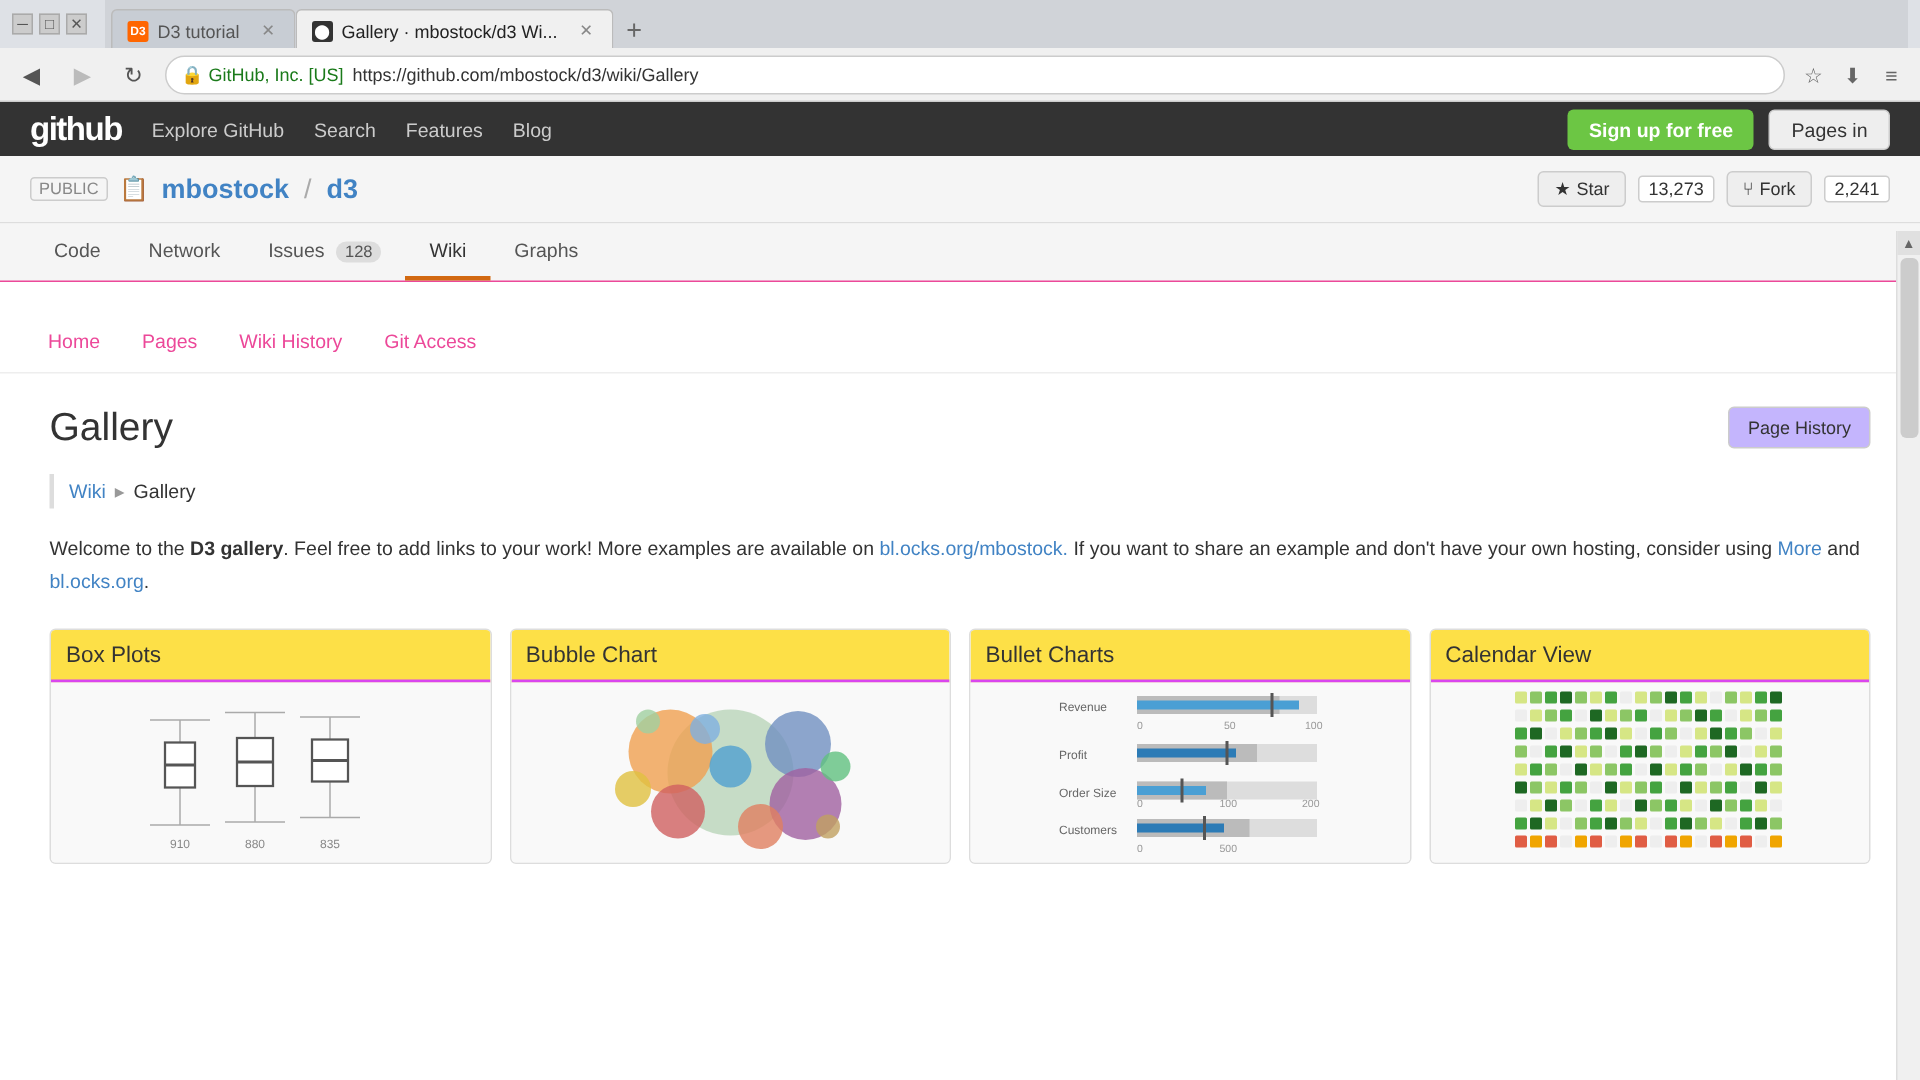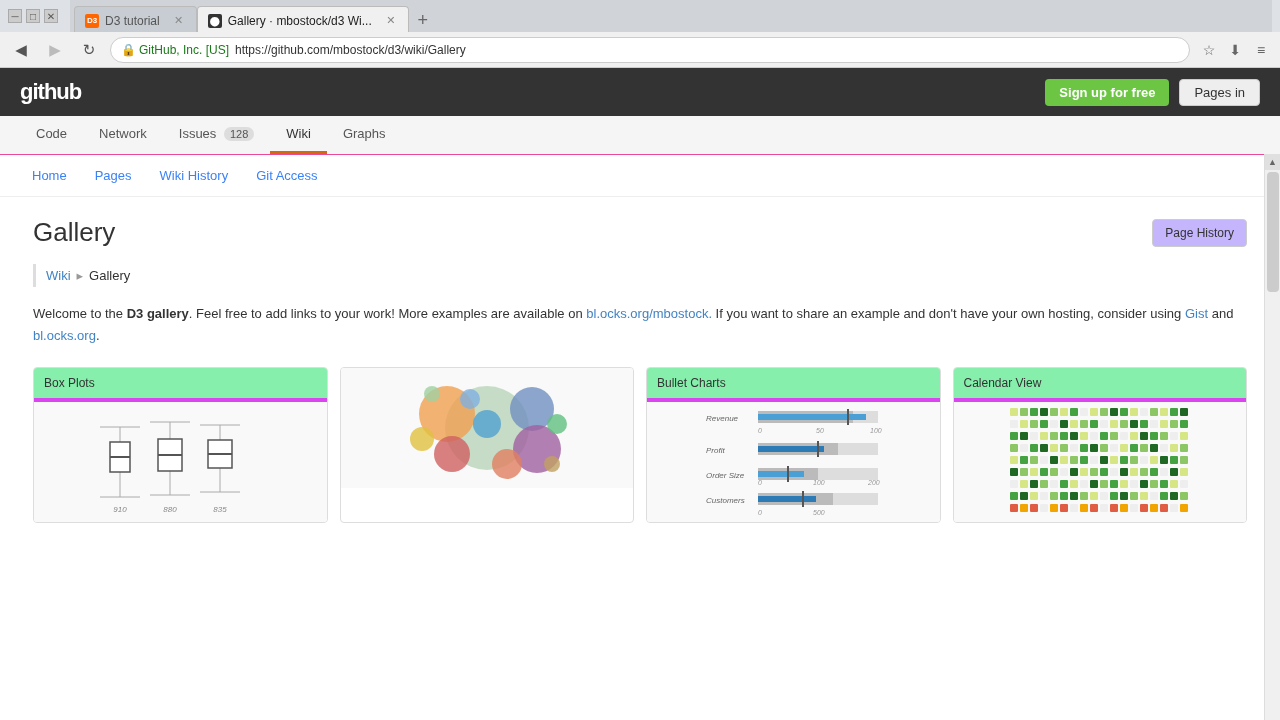--- a/index.html
+++ b/index.html
@@ -31,7 +31,7 @@
     .page-content { flex: 1; background: #fff; overflow: hidden; display: flex; flex-direction: column; }
 
     
-    .gh-header { background: #333; height: 48px; display: flex; align-items: center; padding: 0 20px; gap: 20px; }
+    .gh-header { background: #333; height: 36px; display: flex; align-items: center; padding: 0 20px; gap: 20px; }
     .gh-logo { color: #fff; font-size: 22px; font-weight: bold; letter-spacing: -1px; }
     .gh-nav { display: flex; gap: 20px; }
     .gh-nav-item { color: #ccc; font-size: 13px; text-decoration: none; cursor: pointer; }

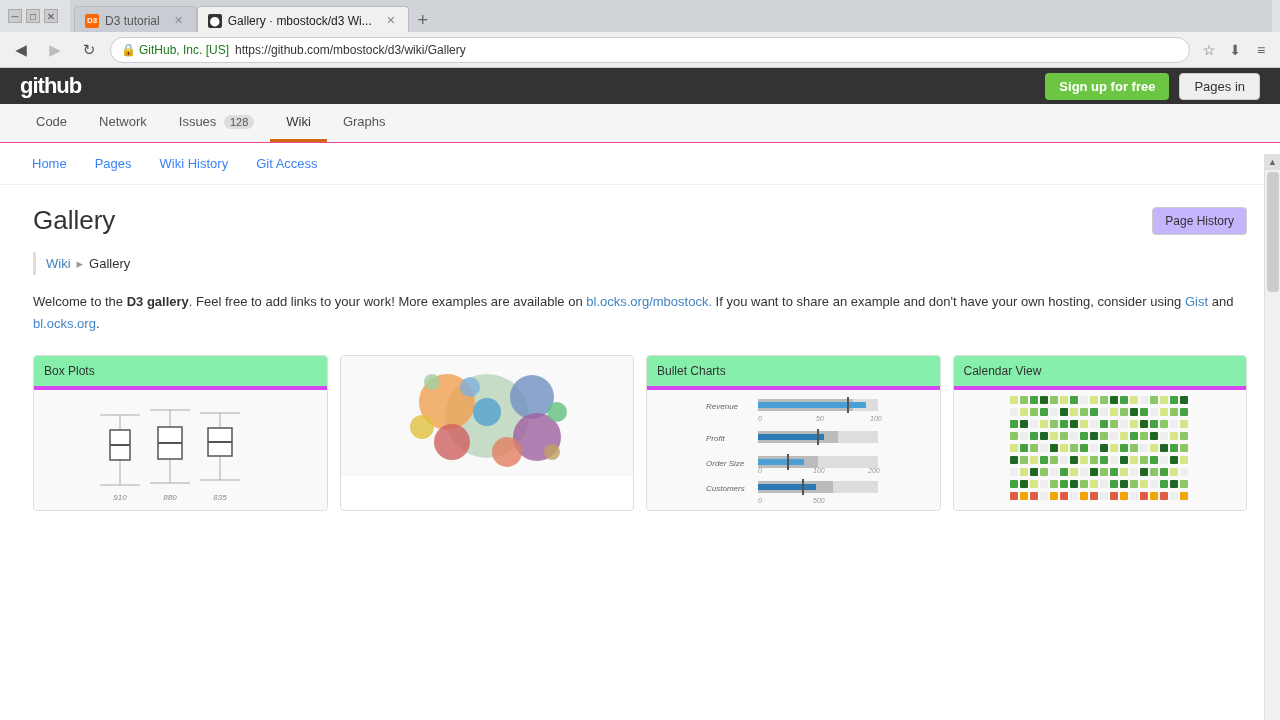--- a/index.html
+++ b/index.html
@@ -138,6 +138,12 @@
 
     <div class="gh-header">
       <span class="gh-logo">github</span>
+      <div class="gh-nav">
+        <span class="gh-nav-item">Explore GitHub</span>
+        <span class="gh-nav-item">Search</span>
+        <span class="gh-nav-item">Features</span>
+        <span class="gh-nav-item">Blog</span>
+      </div>
       <div class="gh-actions">
         <button class="btn-signup">Sign up for free</button>
         <button class="btn-signin">Pages in</button>

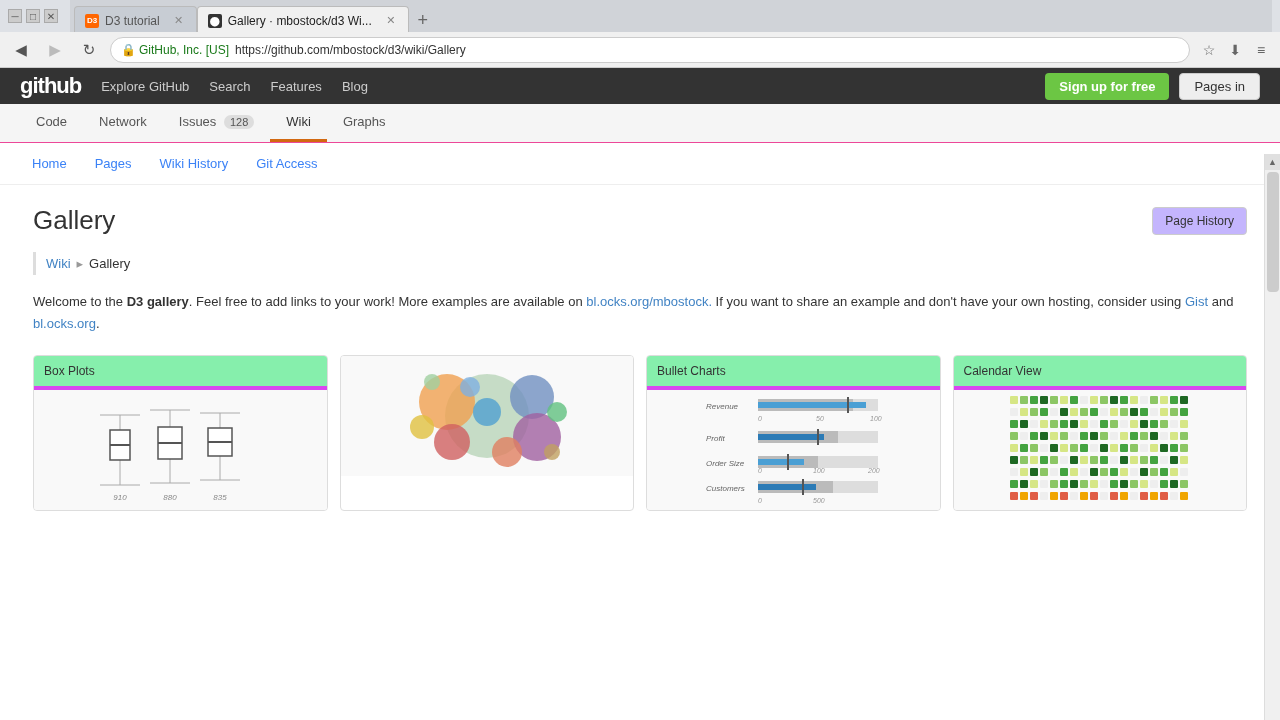--- a/index.html
+++ b/index.html
@@ -150,6 +150,27 @@
       </div>
     </div>
 
+    <div class="repo-bar">
+      <div class="repo-info">
+        <span class="repo-public">PUBLIC</span>
+        <span class="repo-icon">📋</span>
+        <a class="repo-link">mbostock</a>
+        <span class="repo-slash">/</span>
+        <a class="repo-link">d3</a>
+      </div>
+      <div class="repo-actions">
+        <div class="repo-btn">
+          <span>★</span>
+          <span>Star</span>
+        </div>
+        <span class="repo-count">13,273</span>
+        <div class="repo-btn">
+          <span>⑂</span>
+          <span>Fork</span>
+        </div>
+        <span class="repo-count">2,241</span>
+      </div>
+    </div>
 
     <div class="repo-tabs">
       <div class="repo-tab">

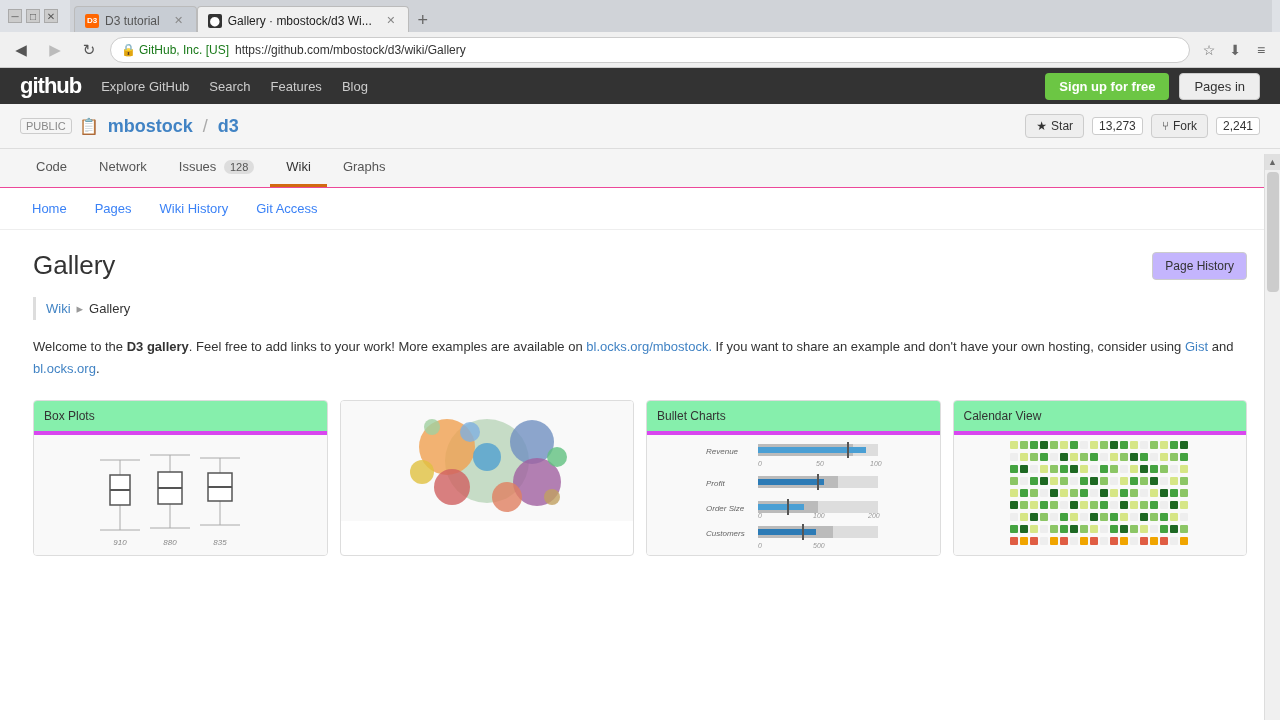--- a/index.html
+++ b/index.html
@@ -58,7 +58,7 @@
 
     
     .wiki-nav { border-bottom: 1px solid #eee; padding: 8px 20px; display: flex; gap: 4px; background: #fff; }
-    .wiki-nav-item { padding: 5px 12px; font-size: 13px; cursor: pointer; color: #3b82f6; border-radius: 4px; }
+    .wiki-nav-item { padding: 5px 12px; font-size: 13px; cursor: pointer; color: #ec4899; border-radius: 4px; margin-top: 19px; }
 
     
     .main-content { padding: 20px 33px; flex: 1; overflow: hidden; }

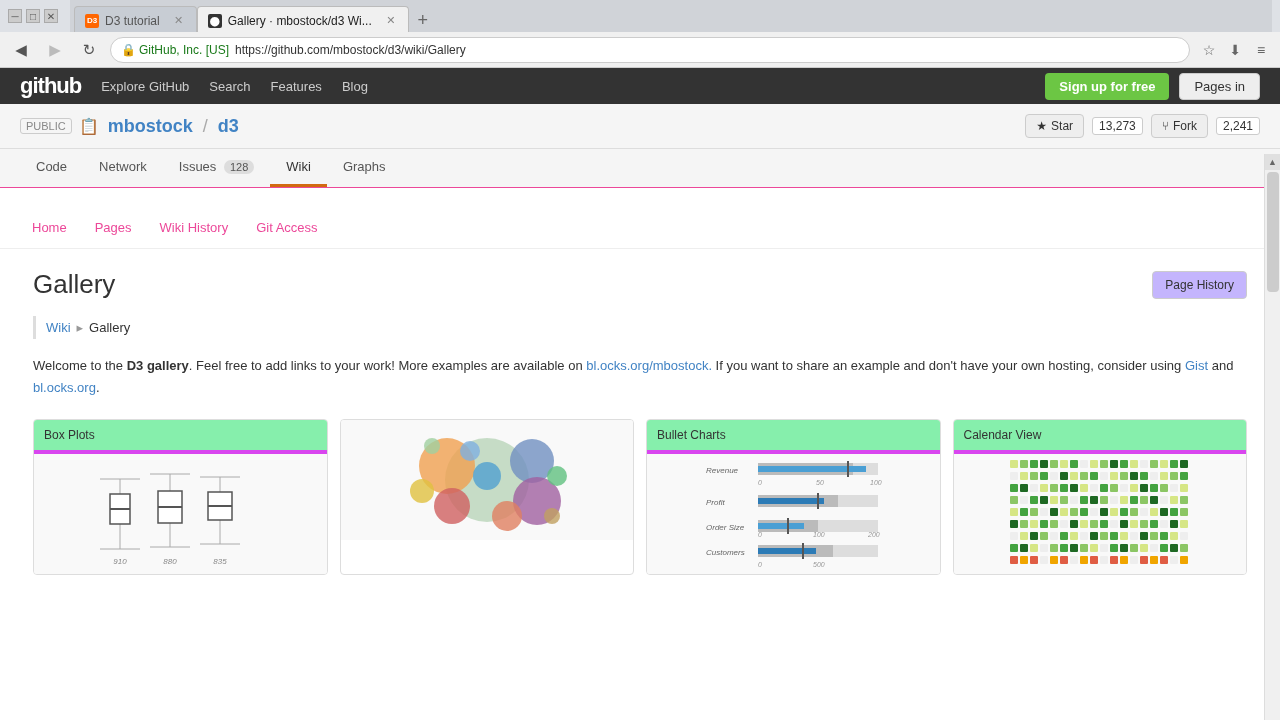--- a/index.html
+++ b/index.html
@@ -211,7 +211,7 @@
       </div>
 
       <p class="description">
-        <span>Welcome to the </span><strong>D3 gallery</strong><span>. Feel free to add links to your work! More examples are available on </span><a>bl.ocks.org/mbostock.</a><span> If you want to share an example and don't have your own hosting, consider using </span><a>Gist</a><span> and </span><a>bl.ocks.org</a><span>.</span>
+        <span>Welcome to the </span><strong>D3 gallery</strong><span>. Feel free to add links to your work! More examples are available on </span><a>bl.ocks.org/mbostock.</a><span> If you want to share an example and don't have your own hosting, consider using </span><a>More</a><span> and </span><a>bl.ocks.org</a><span>.</span>
       </p>
 
       <div class="gallery-grid">

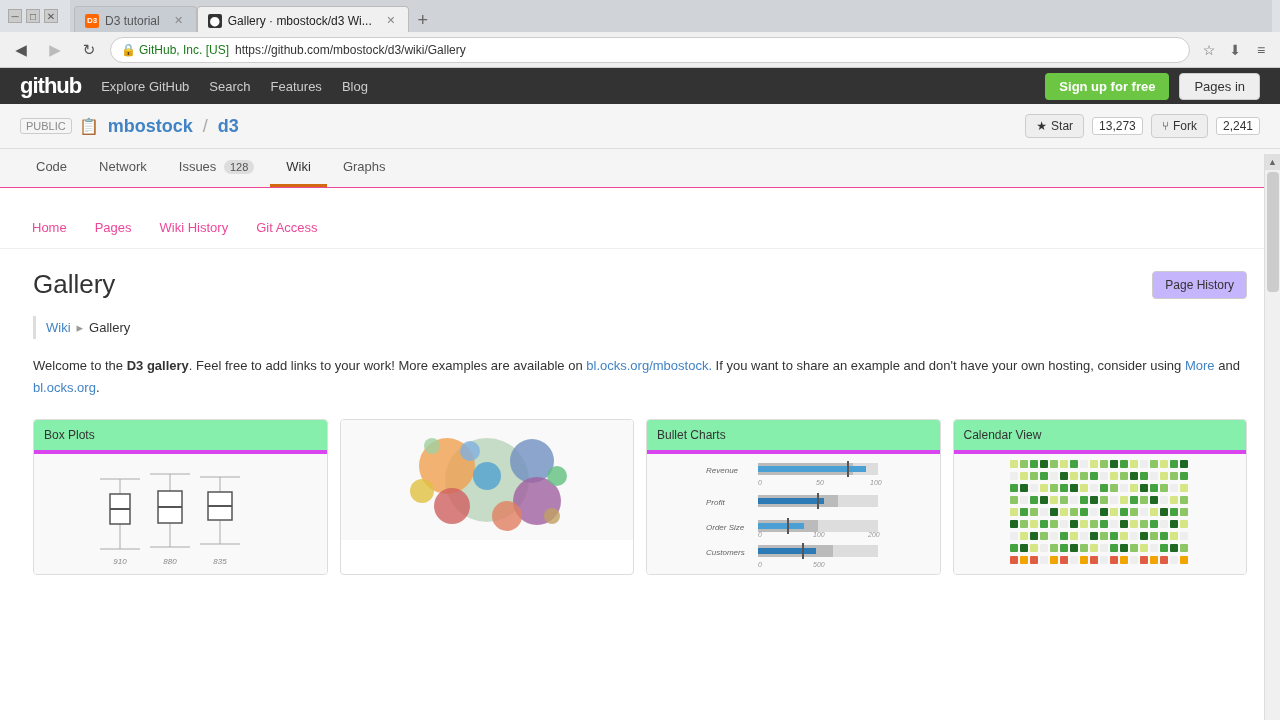--- a/index.html
+++ b/index.html
@@ -81,7 +81,7 @@
     .section-title { font-size: 20px; font-weight: 300; color: #333; margin-bottom: 14px; }
     .gallery-grid { display: grid; grid-template-columns: repeat(4, 1fr); gap: 12px; }
     .gallery-item { border: 1px solid #ddd; border-radius: 4px; overflow: hidden; }
-    .gallery-item-title { padding: 8px 10px; font-size: 12px; font-weight: 500; color: #333; border-bottom: 4px solid #d946ef; background: #86efac; }
+    .gallery-item-title { padding: 8px 10px; font-size: 15px; font-weight: 500; color: #333; border-bottom: 2px solid #d946ef; background: #fde047; }
     .gallery-item-img { height: 120px; background: #f9f9f9; display: flex; align-items: center; justify-content: center; overflow: hidden; font-style: italic; }
 
     

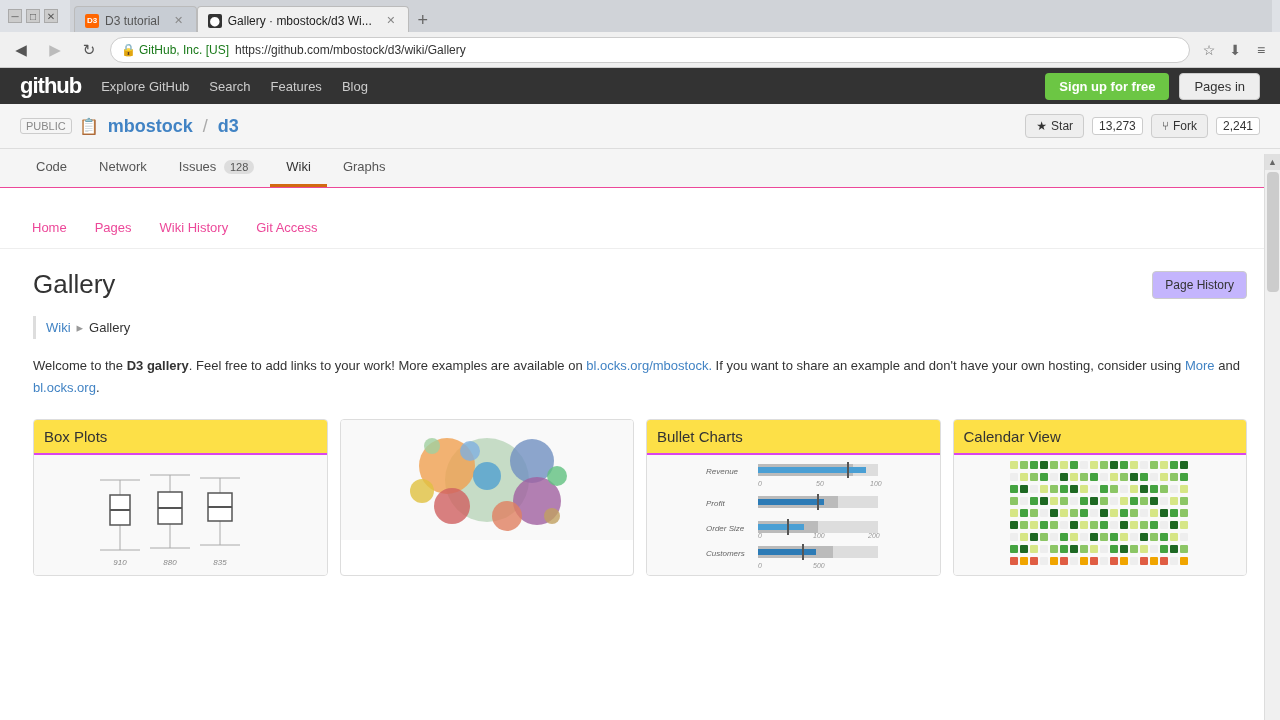--- a/index.html
+++ b/index.html
@@ -246,6 +246,7 @@
         </div>
 
         <div class="gallery-item">
+          <div class="gallery-item-title">Bubble Chart</div>
           <div class="gallery-item-img">
             <svg width="190" height="118" viewBox="0 0 190 118">
               <circle cx="95" cy="59" r="42" fill="#b0d0b0" opacity="0.7"></circle>

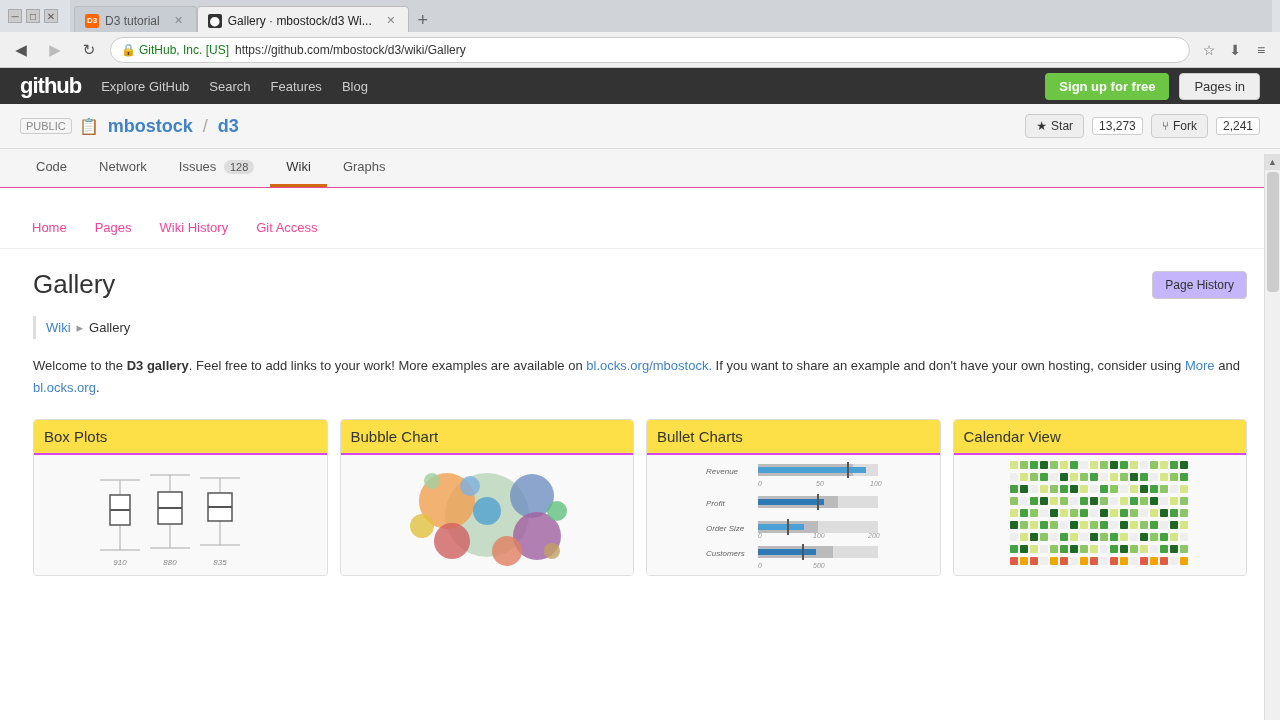--- a/index.html
+++ b/index.html
@@ -82,7 +82,7 @@
     .gallery-grid { display: grid; grid-template-columns: repeat(4, 1fr); gap: 12px; }
     .gallery-item { border: 1px solid #ddd; border-radius: 4px; overflow: hidden; }
     .gallery-item-title { padding: 8px 10px; font-size: 15px; font-weight: 500; color: #333; border-bottom: 2px solid #d946ef; background: #fde047; }
-    .gallery-item-img { height: 120px; background: #f9f9f9; display: flex; align-items: center; justify-content: center; overflow: hidden; font-style: italic; }
+    .gallery-item-img { height: 120px; background: #f9f9f9; display: flex; align-items: center; justify-content: center; overflow: hidden; }
 
     
     .scrollbar { position: absolute; right: 0; top: 86px; width: 16px; height: 630px; background: #f0f0f0; border-left: 1px solid #ddd; }

